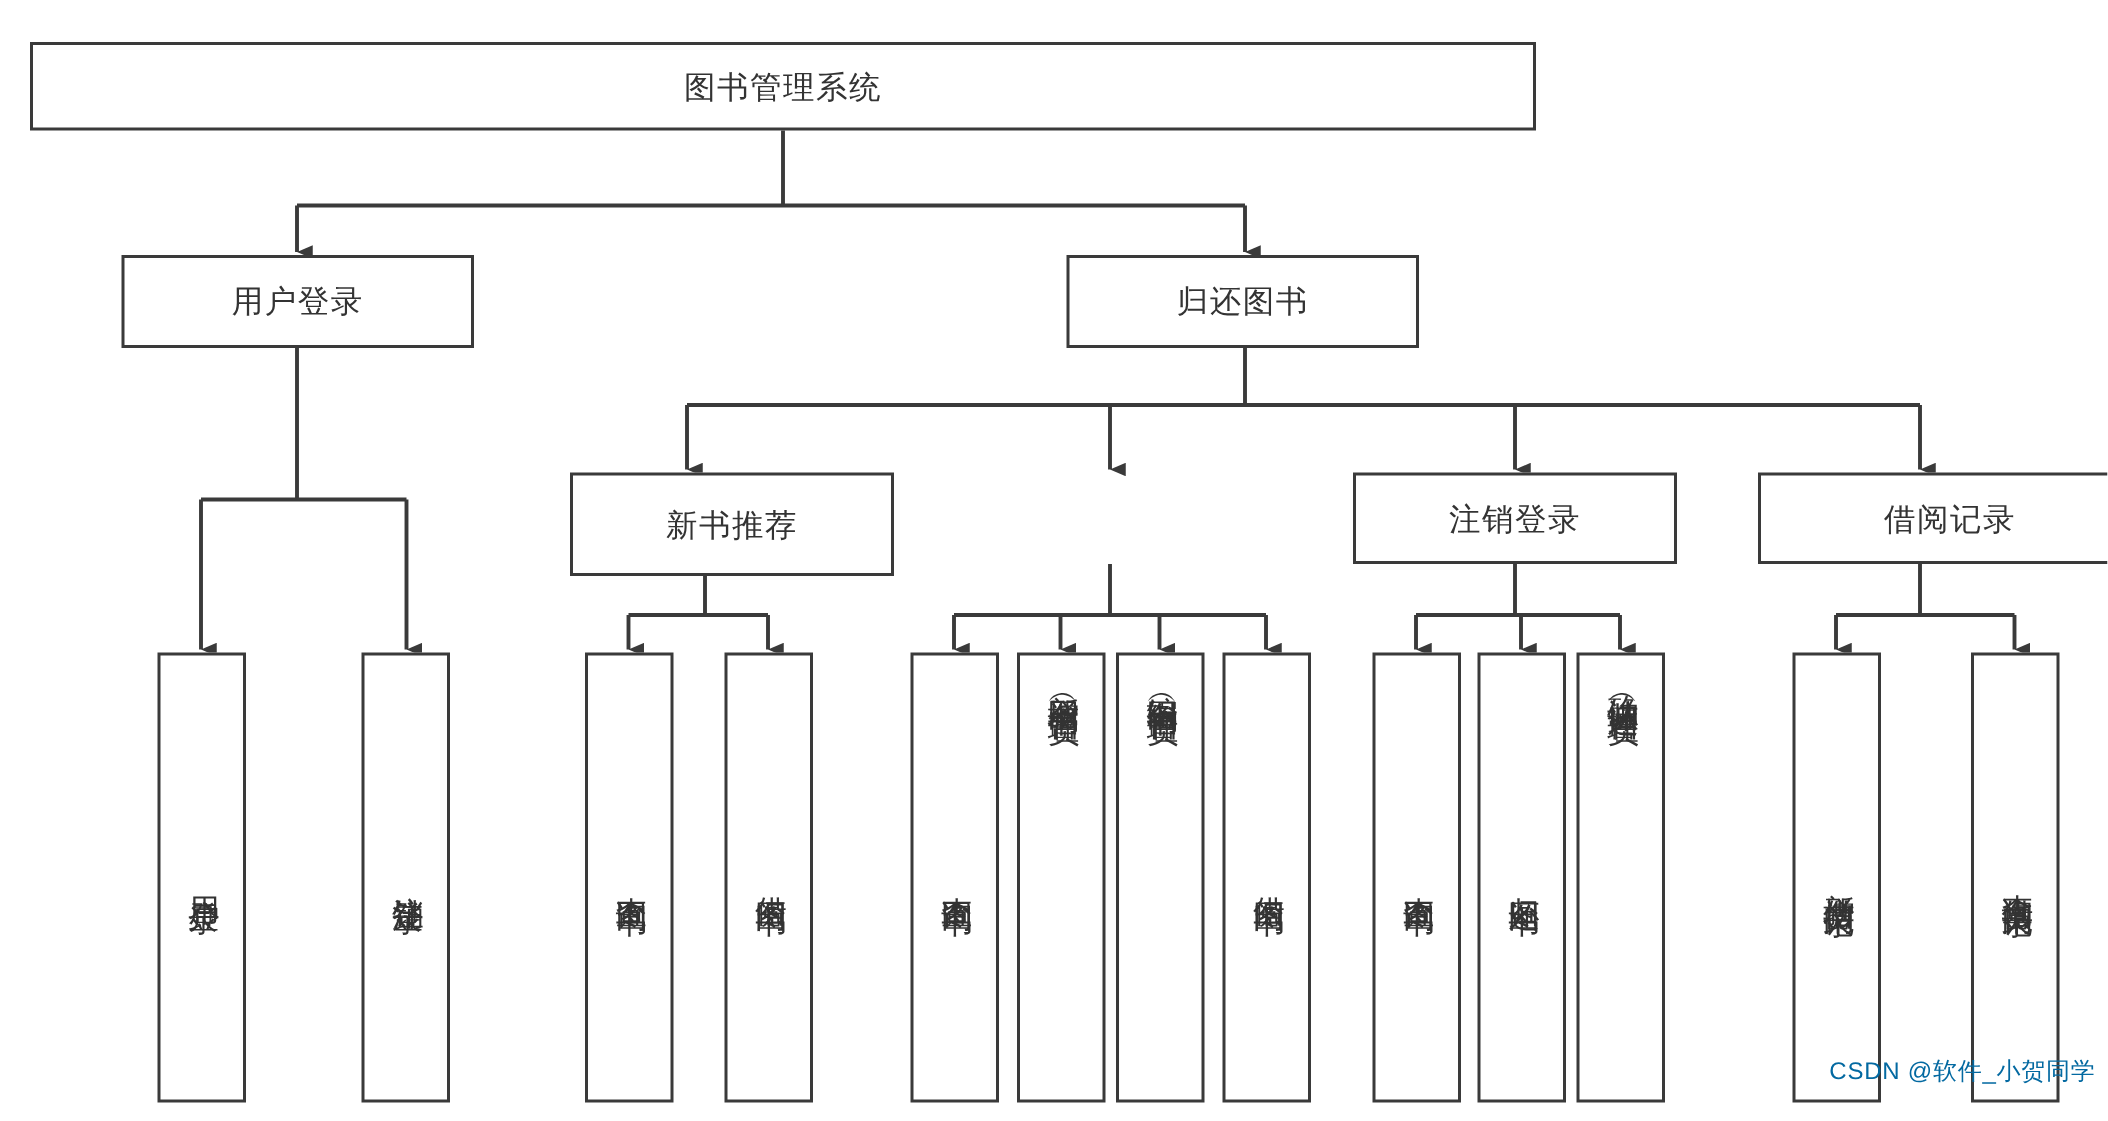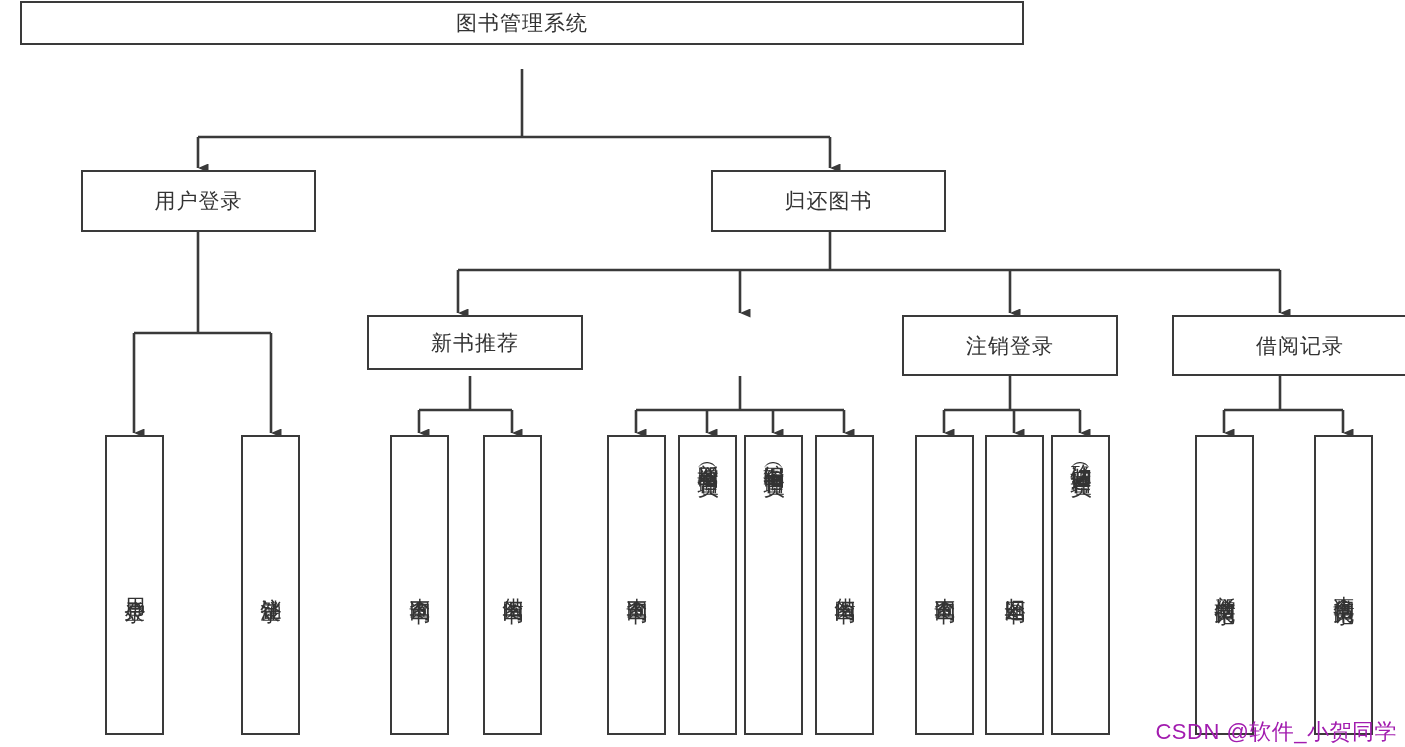--- a/index.html
+++ b/index.html
@@ -70,7 +70,7 @@
     </g>
   </svg>
 
-  <div class="node h" style="left:20px;top:1px;width:1004px;height:44px;">图书管理系统</div>
+  <div class="node h" style="left:20px;top:28px;width:1004px;height:59px;">图书管理系统</div>
 
   <div class="node h" style="left:81px;top:170px;width:235px;height:62px;">用户登录</div>
   <div class="node h" style="left:711px;top:170px;width:235px;height:62px;">归还图书</div>

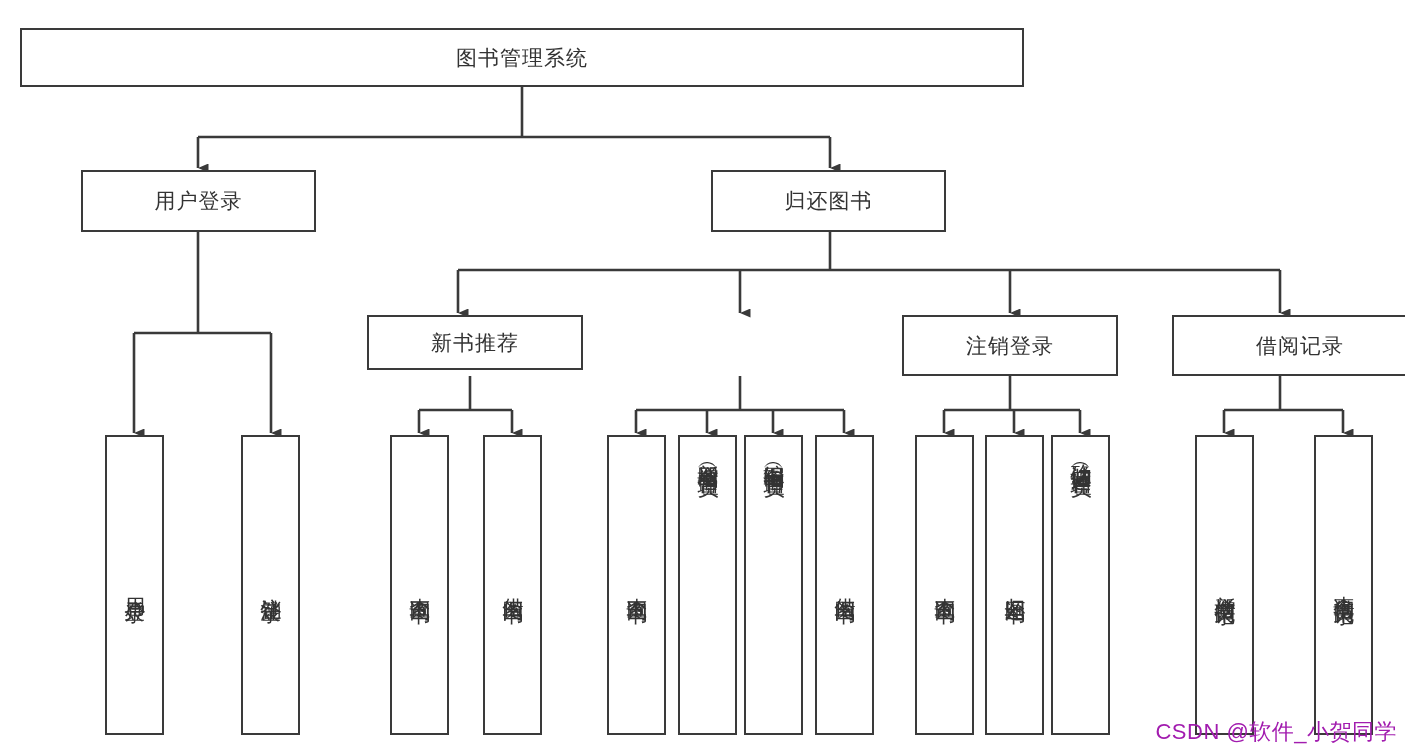--- a/index.html
+++ b/index.html
@@ -75,7 +75,7 @@
   <div class="node h" style="left:81px;top:170px;width:235px;height:62px;">用户登录</div>
   <div class="node h" style="left:711px;top:170px;width:235px;height:62px;">归还图书</div>
 
-  <div class="node h" style="left:367px;top:315px;width:216px;height:55px;">新书推荐</div>
+  <div class="node h" style="left:380px;top:315px;width:216px;height:69px;">新书推荐</div>
   <div class="node h" style="left:902px;top:315px;width:216px;height:61px;">注销登录</div>
   <div class="node h" style="left:1172px;top:315px;width:256px;height:61px;">借阅记录</div>
 

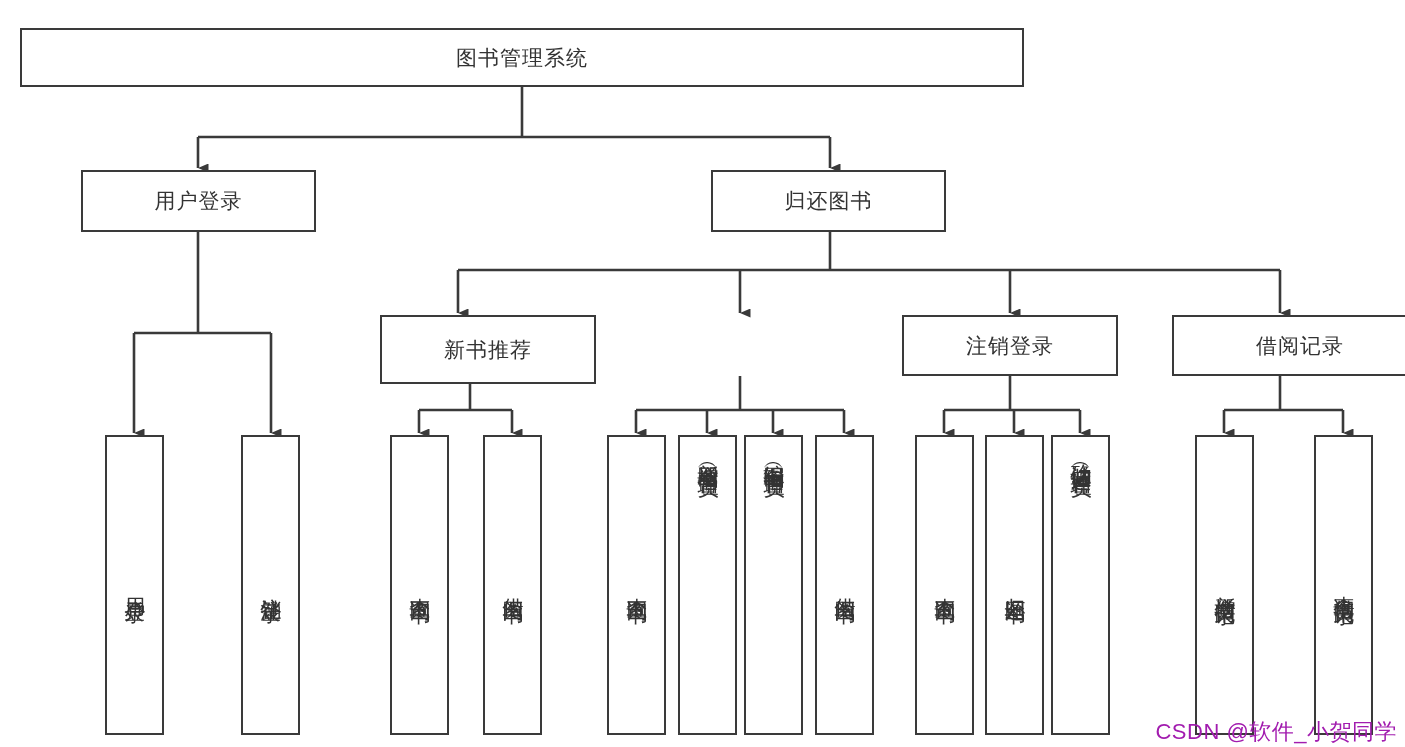--- a/index.html
+++ b/index.html
@@ -12,7 +12,7 @@
   .node.v{writing-mode:vertical-rl;text-orientation:upright;font-size:21px;
           justify-content:flex-start;align-items:center;padding-top:10px;line-height:1.28;letter-spacing:2px;}
   .node.v.center{justify-content:center;padding-top:0;}
-  .watermark{position:absolute;right:8px;bottom:0;font-size:22px;color:#a21caf;
+  .watermark{position:absolute;right:8px;bottom:22px;font-size:16px;color:#0369a1;
              letter-spacing:.5px;white-space:nowrap;}
 </style>
 </head>

